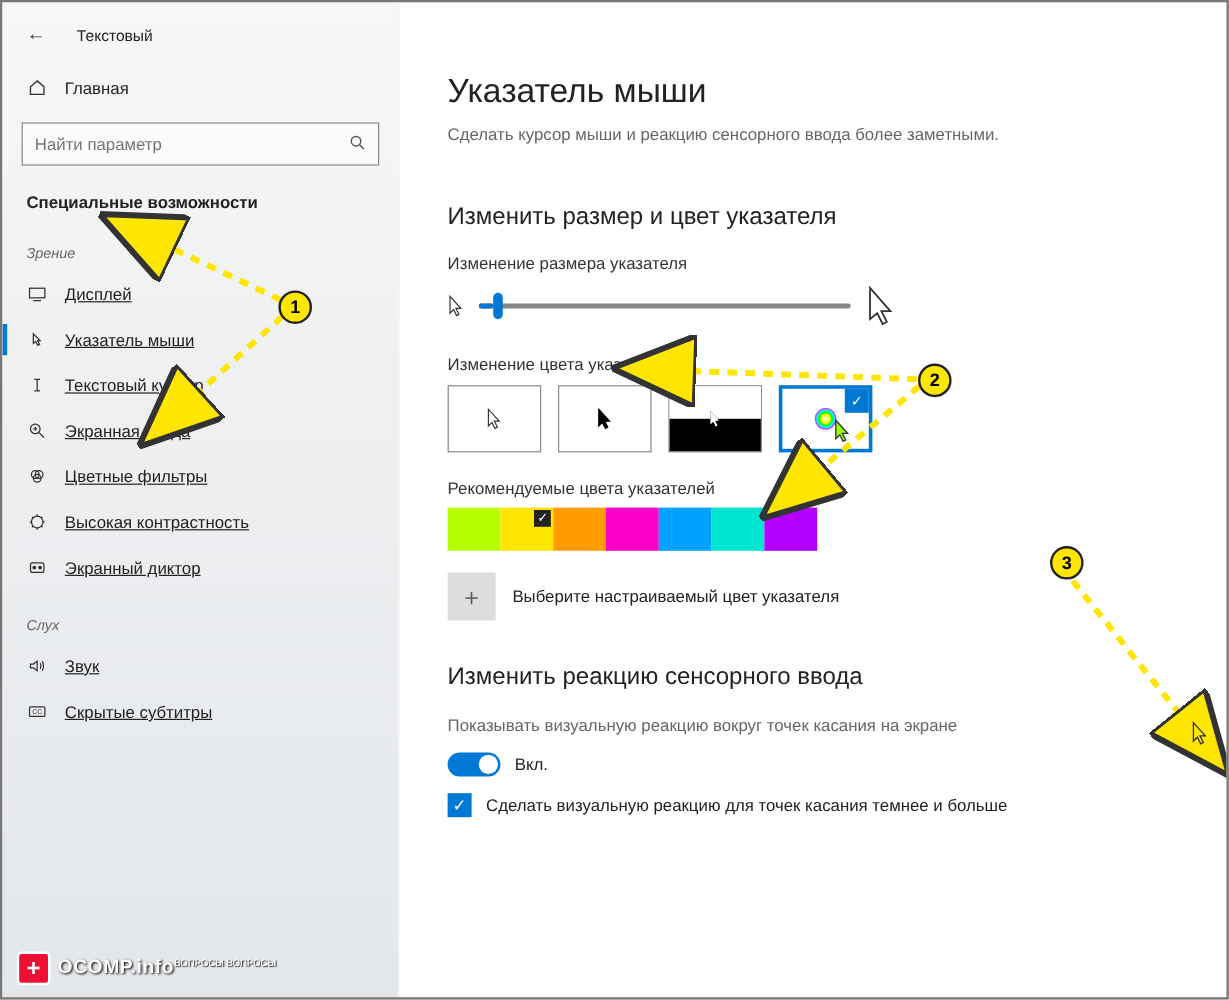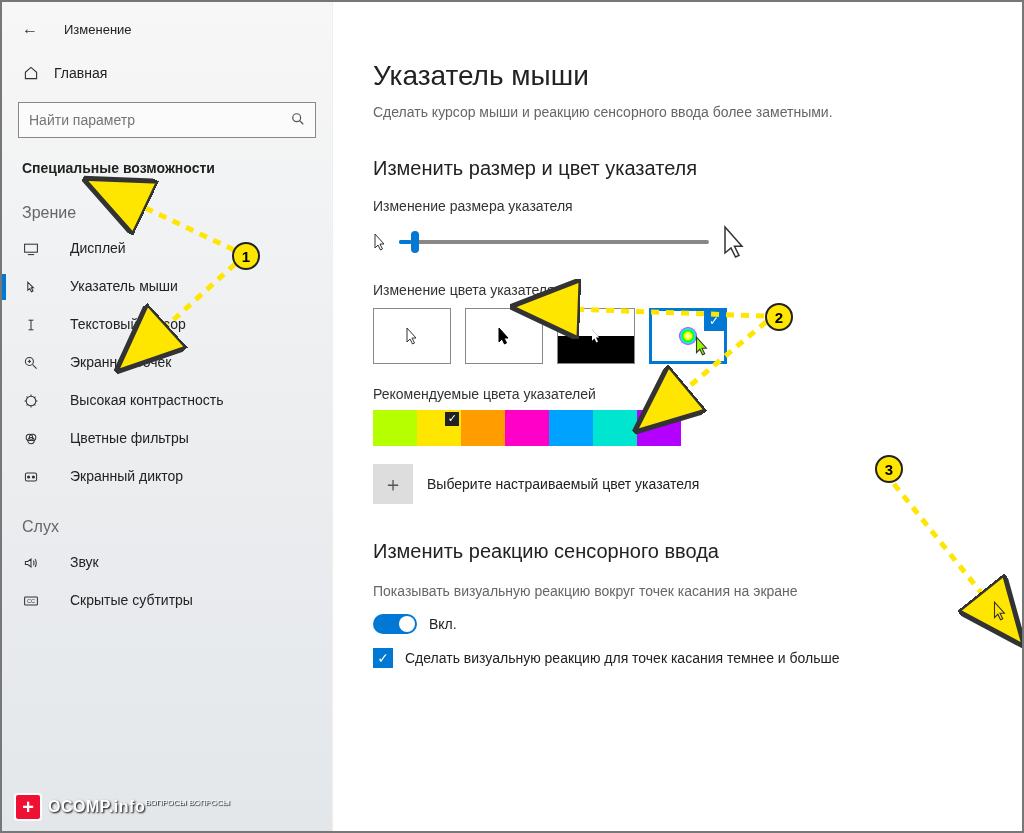--- a/index.html
+++ b/index.html
@@ -67,7 +67,7 @@
   <div class="sidebar">
     <div class="topbar">
       <span class="back-icon">←</span>
-      <span class="top-title">Изменение</span>
+      <span class="top-title">Текстовый</span>
     </div>
     <div class="home-row">
       <span class="icon">

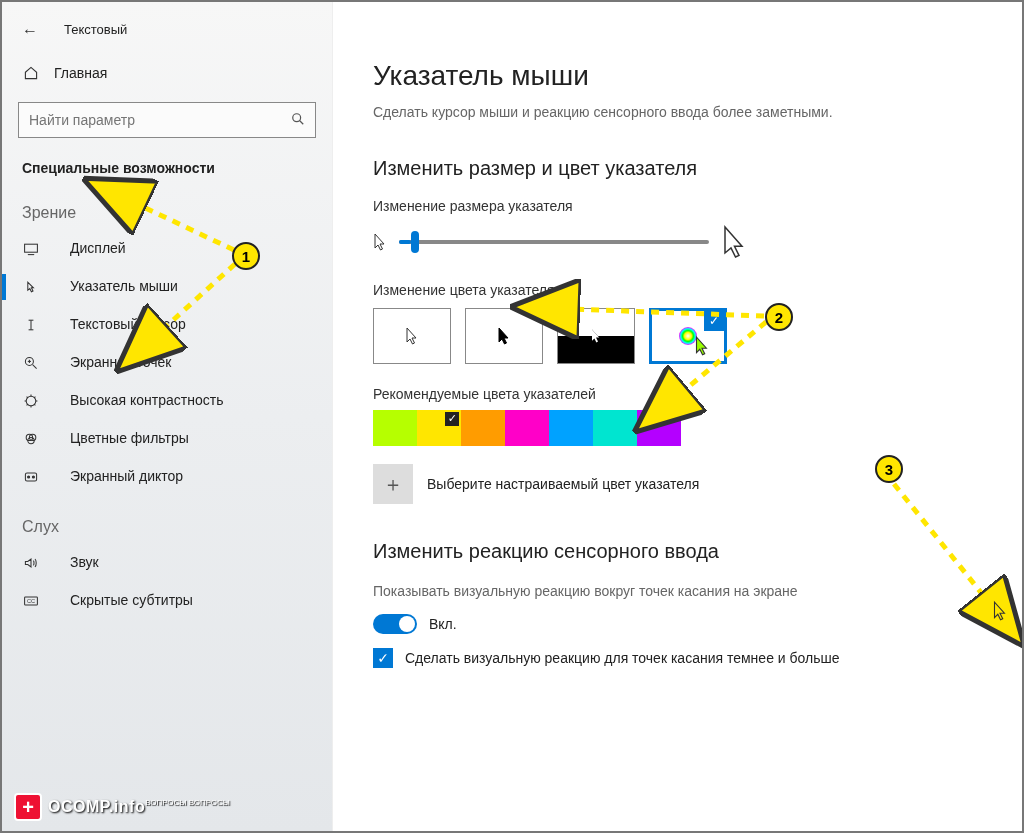--- a/index.html
+++ b/index.html
@@ -23,7 +23,7 @@
 
 .main { flex: 1; padding: 58px 40px 0 40px; background: #fff; position: relative; overflow: hidden; border-left: 1px solid #eee; }
 .main h1 { font-size: 28px; font-weight: 400; color: #222; margin-bottom: 10px; }
-.main .desc { font-size: 14px; color: #666; line-height: 1.5; margin-bottom: 34px; max-width: 500px; }
+.main .desc { font-size: 14px; color: #666; line-height: 1.5; margin-bottom: 47px; max-width: 500px; }
 .main h2 { font-size: 20px; font-weight: 400; color: #222; margin-bottom: 18px; }
 .main .sublabel { font-size: 14px; color: #333; margin-bottom: 10px; }
 .slider-row { display: flex; align-items: center; gap: 12px; margin-bottom: 22px; }

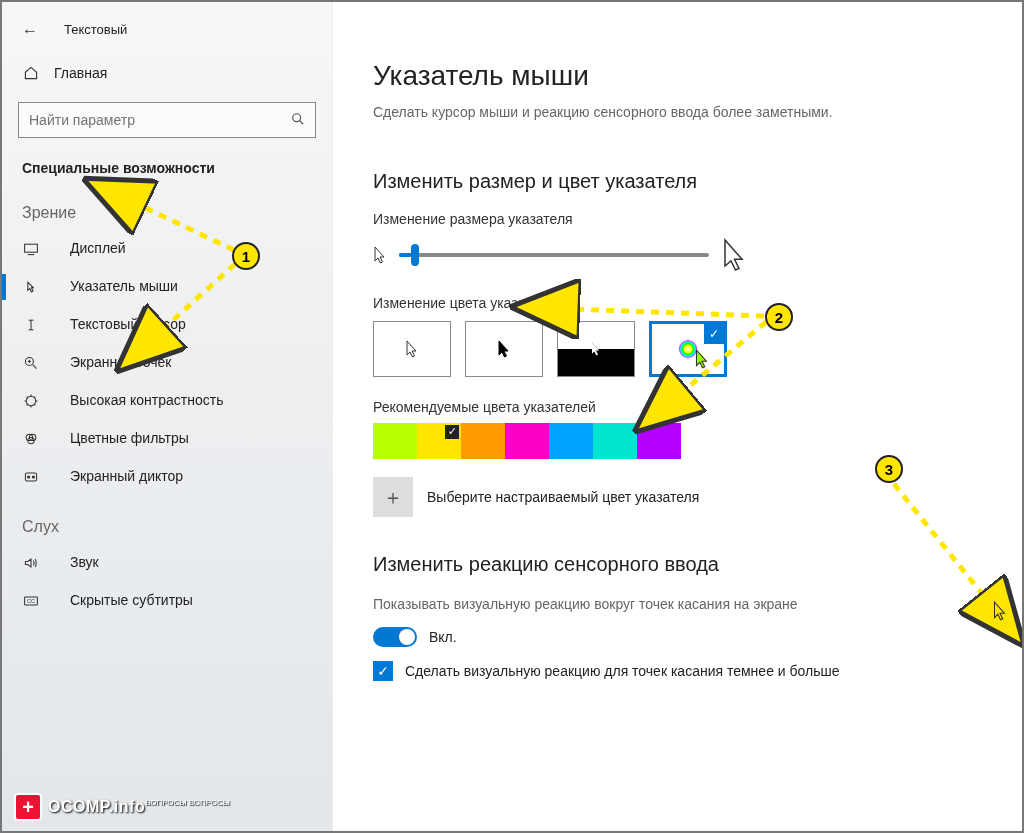--- a/index.html
+++ b/index.html
@@ -16,7 +16,7 @@
 .search-box input { border: 0; background: transparent; font-size: 14px; color: #be185d; width: 85%; outline: none; }
 .search-box .sicon { color: #555; font-size: 14px; }
 .section-title { font-weight: 600; font-size: 14px; color: #222; padding: 4px 20px 20px 20px; }
-.group-label { font-size: 16px; color: #666; padding: 8px 20px 8px 20px; }
+.group-label { font-size: 12px; color: #666; padding: 8px 20px 8px 20px; font-style: italic; }
 .nav-item { display: flex; align-items: flex-start; gap: 30px; padding: 10px 20px 10px 20px; font-size: 14px; color: #222; cursor: pointer; position: relative; }
 .nav-item.active::before { content: ""; position: absolute; left: 0; top: 6px; bottom: 6px; width: 4px; background: #0078d4; }
 .nav-item .nicon { width: 18px; height: 18px; display: inline-flex; align-items: center; justify-content: center; color: #333; }

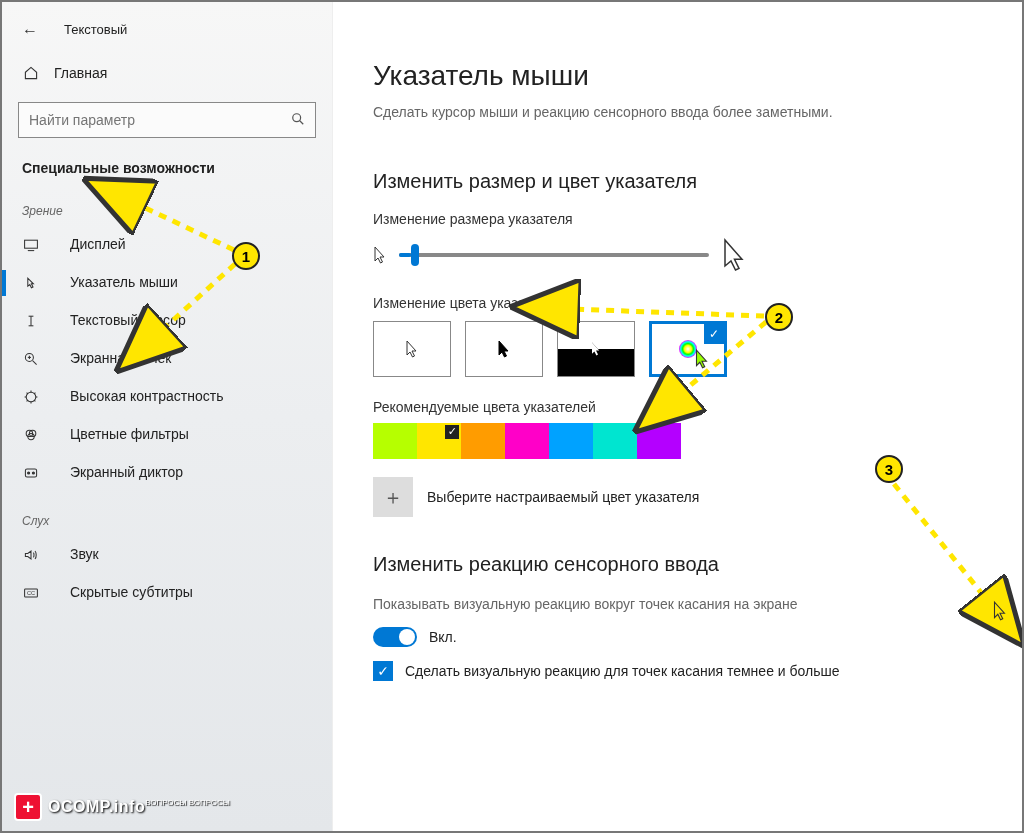--- a/index.html
+++ b/index.html
@@ -17,7 +17,7 @@
 .search-box .sicon { color: #555; font-size: 14px; }
 .section-title { font-weight: 600; font-size: 14px; color: #222; padding: 4px 20px 20px 20px; }
 .group-label { font-size: 12px; color: #666; padding: 8px 20px 8px 20px; font-style: italic; }
-.nav-item { display: flex; align-items: flex-start; gap: 30px; padding: 10px 20px 10px 20px; font-size: 14px; color: #222; cursor: pointer; position: relative; }
+.nav-item { display: flex; align-items: center; gap: 14px; padding: 10px 20px 10px 20px; font-size: 14px; color: #222; cursor: pointer; position: relative; text-decoration: underline; }
 .nav-item.active::before { content: ""; position: absolute; left: 0; top: 6px; bottom: 6px; width: 4px; background: #0078d4; }
 .nav-item .nicon { width: 18px; height: 18px; display: inline-flex; align-items: center; justify-content: center; color: #333; }
 

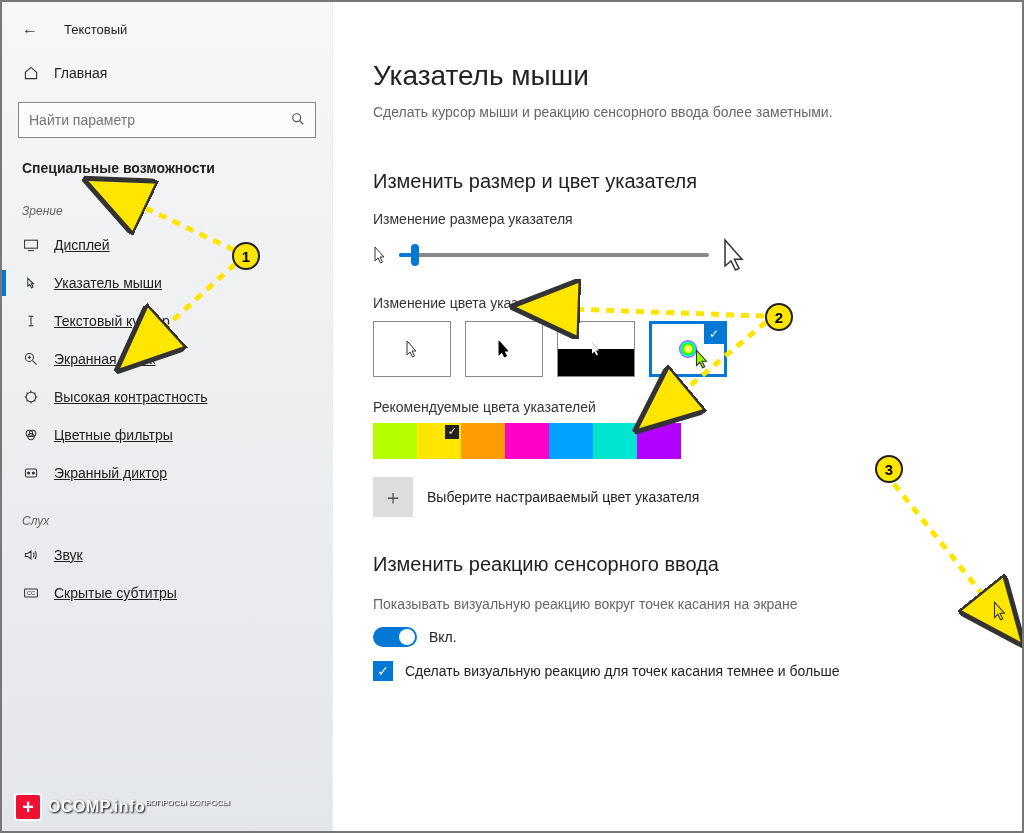--- a/index.html
+++ b/index.html
@@ -125,7 +125,7 @@
             <line x1="6" y1="8" x2="10" y2="8"></line>
           </svg>
         </span>
-      <span>Экранная точек</span>
+      <span>Экранная ввода</span>
     </div>
     <div class="nav-item">
       <span class="nicon">

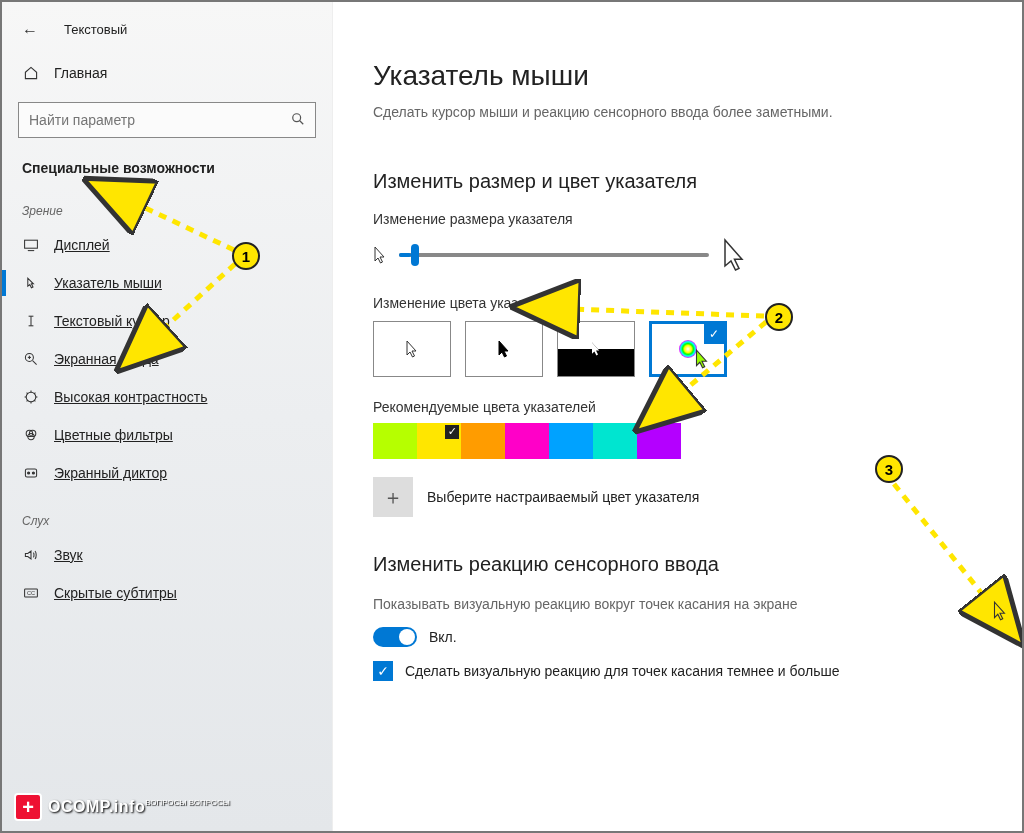--- a/index.html
+++ b/index.html
@@ -130,6 +130,16 @@
     <div class="nav-item">
       <span class="nicon">
           <svg viewBox="0 0 20 20" width="16" height="16" fill="none" stroke="#333" stroke-width="1.3">
+            <circle cx="8" cy="8" r="4"></circle>
+            <circle cx="12" cy="8" r="4"></circle>
+            <circle cx="10" cy="12" r="4"></circle>
+          </svg>
+        </span>
+      <span>Цветные фильтры</span>
+    </div>
+    <div class="nav-item">
+      <span class="nicon">
+          <svg viewBox="0 0 20 20" width="16" height="16" fill="none" stroke="#333" stroke-width="1.3">
             <circle cx="10" cy="10" r="6"></circle>
             <line x1="10" y1="2" x2="10" y2="4"></line>
             <line x1="10" y1="16" x2="10" y2="18"></line>
@@ -142,16 +152,6 @@
           </svg>
         </span>
       <span>Высокая контрастность</span>
-    </div>
-    <div class="nav-item">
-      <span class="nicon">
-          <svg viewBox="0 0 20 20" width="16" height="16" fill="none" stroke="#333" stroke-width="1.3">
-            <circle cx="8" cy="8" r="4"></circle>
-            <circle cx="12" cy="8" r="4"></circle>
-            <circle cx="10" cy="12" r="4"></circle>
-          </svg>
-        </span>
-      <span>Цветные фильтры</span>
     </div>
     <div class="nav-item">
       <span class="nicon">

